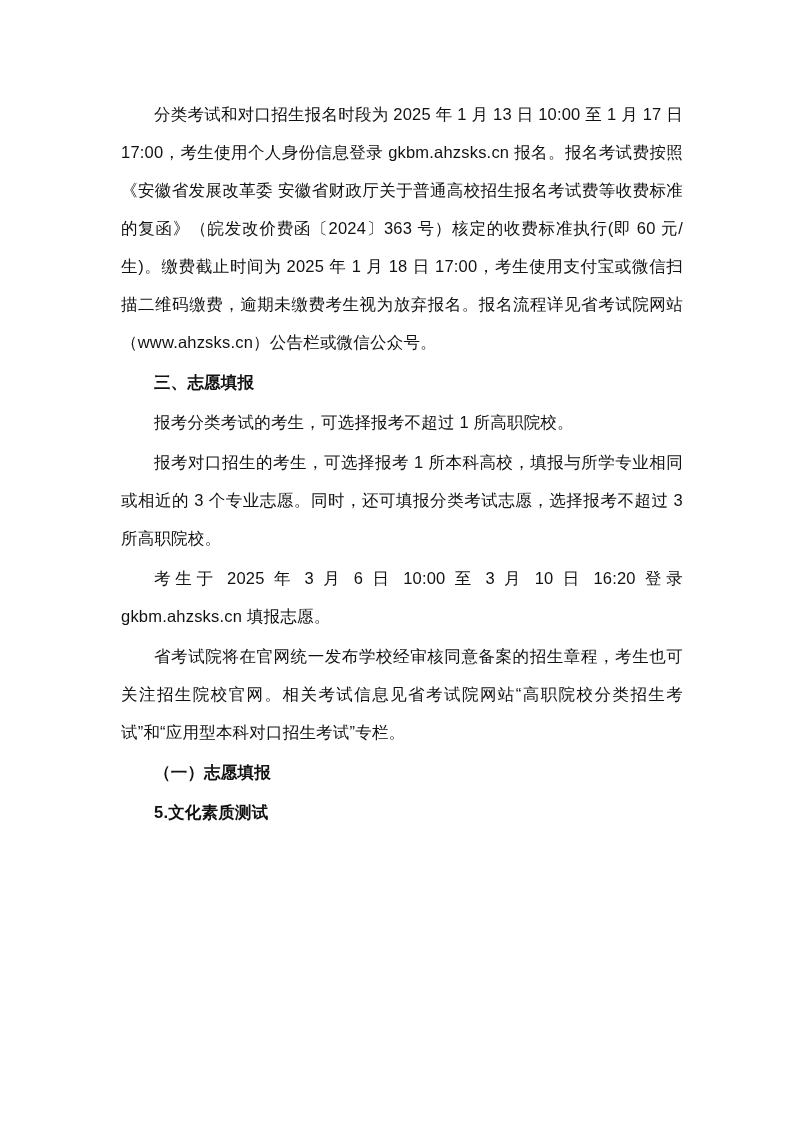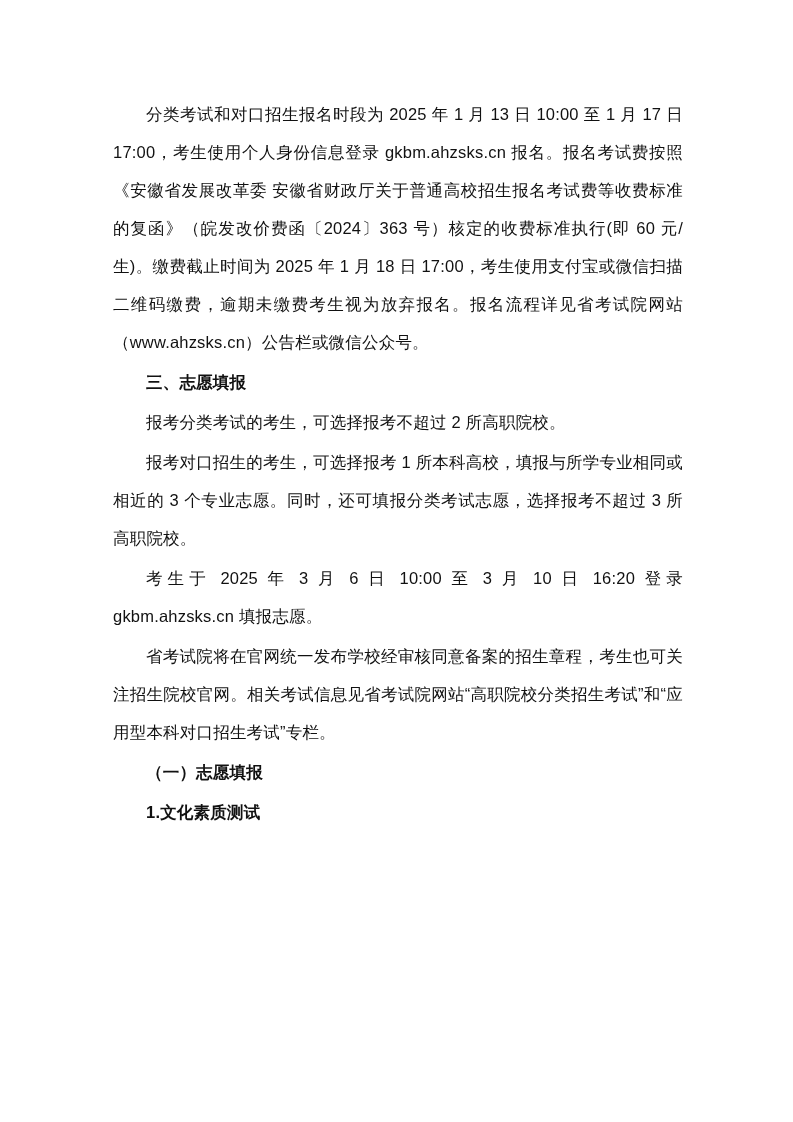--- a/index.html
+++ b/index.html
@@ -30,7 +30,7 @@
     width: 570px;
   }
   p {
-    margin: 0 0 2px 0;
+    margin: 0 0 2px 8px;
     font-size: 16.5px;
     line-height: 38px;
     text-align: justify;

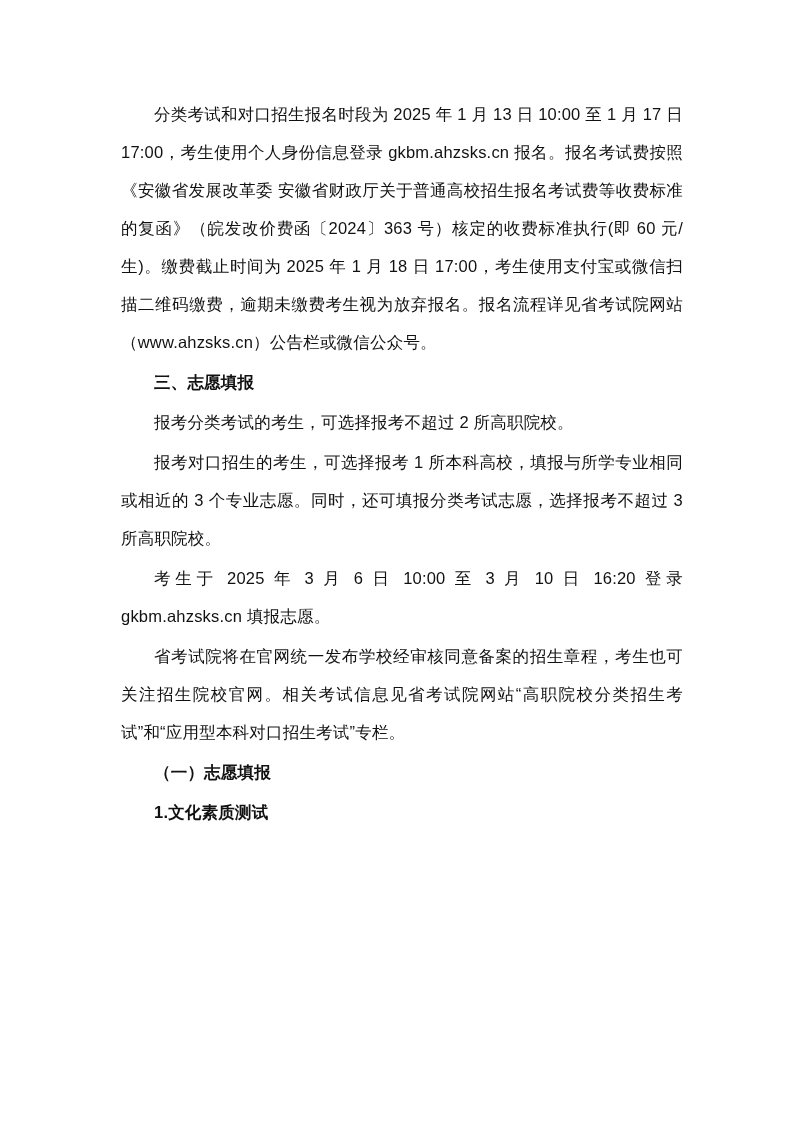--- a/index.html
+++ b/index.html
@@ -65,7 +65,7 @@
 
     <p class="heading">三、志愿填报</p>
 
-    <p class="indent">报考分类考试的考生，可选择报考不超过 2 所高职院校。</p>
+    <p class="indent">报考分类考试的考生，可选择报考不超过 1 所高职院校。</p>
 
     <p class="indent">报考对口招生的考生，可选择报考 1 所本科高校，填报与所学专业相同或相近的 3 个专业志愿。同时，还可填报分类考试志愿，选择报考不超过 3 所高职院校。</p>
 

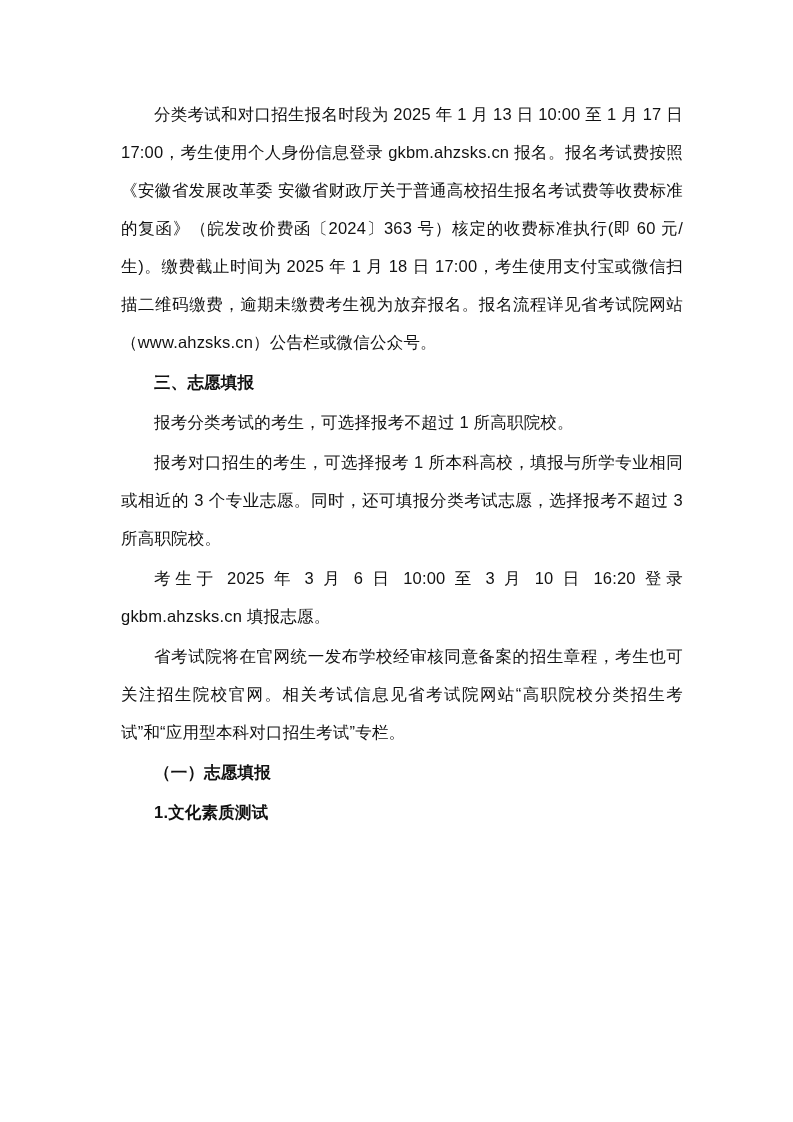--- a/index.html
+++ b/index.html
@@ -77,7 +77,7 @@
 
     <p class="heading">（一）志愿填报</p>
 
-    <p class="heading">1.文化素质测试</p>
+    <p class="heading">5.文化素质测试</p>
 
   </div>
 </div>

